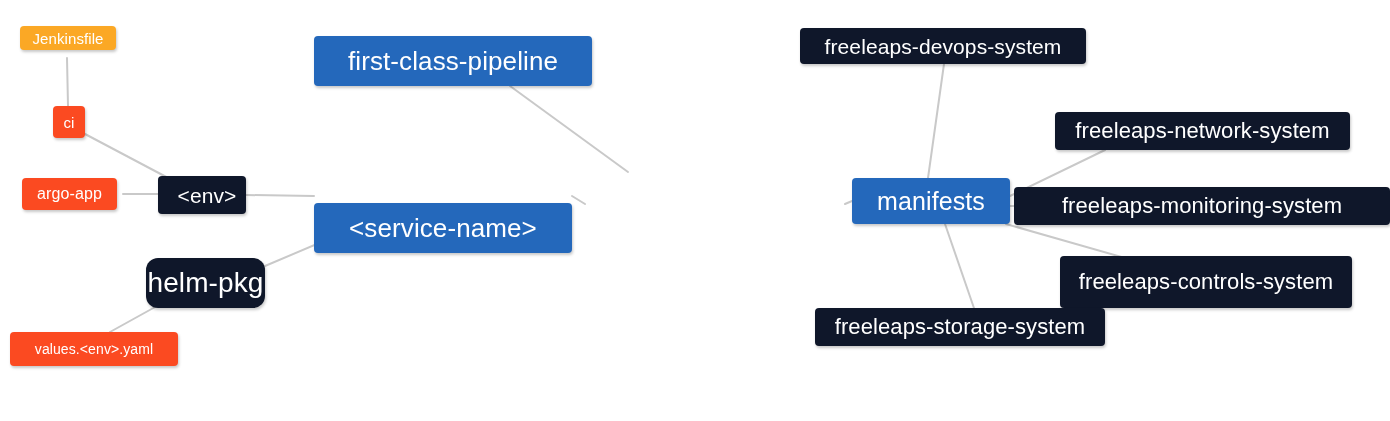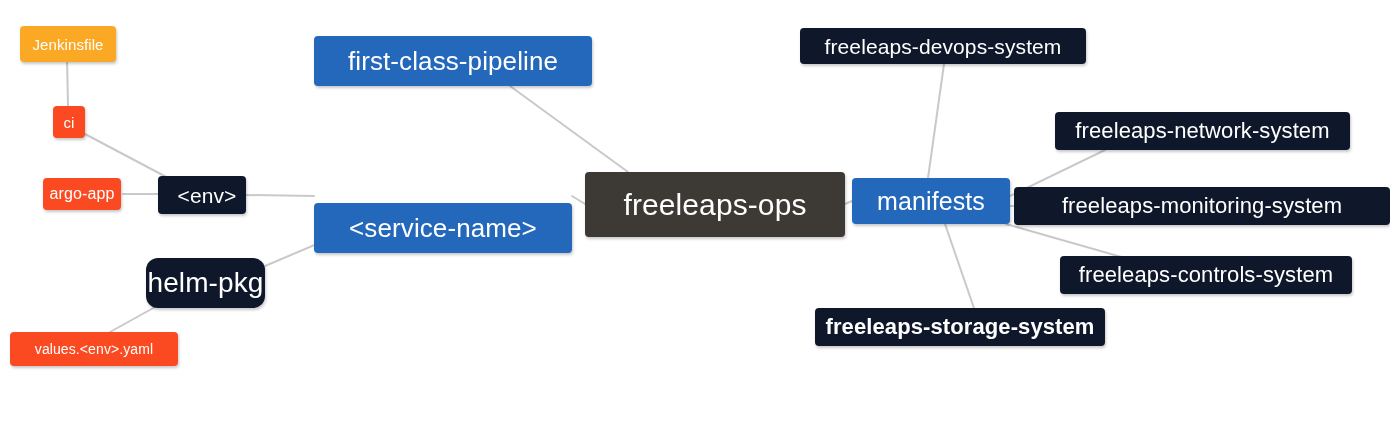--- a/index.html
+++ b/index.html
@@ -108,7 +108,7 @@
     <span>ci</span>
   </div>
 
-  <div class="node n-orange" style="left:20px; top:26px; width:96px; height:36px; font-size:15px;">
+  <div class="node n-orange" style="left:20px; top:26px; width:96px; height:24px; font-size:15px;">
     <span>Jenkinsfile</span>
   </div>
 

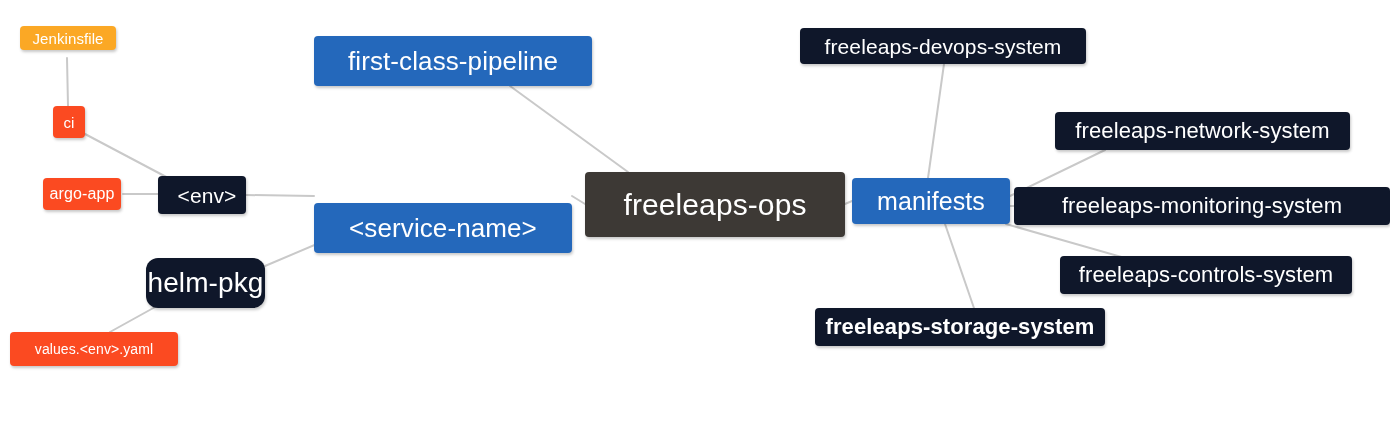--- a/index.html
+++ b/index.html
@@ -112,7 +112,7 @@
     <span>Jenkinsfile</span>
   </div>
 
-  <div class="node n-red" style="left:43px; top:178px; width:78px; height:32px; font-size:16px;">
+  <div class="node n-red" style="left:22px; top:178px; width:95px; height:32px; font-size:16px;">
     <span>argo-app</span>
   </div>
 

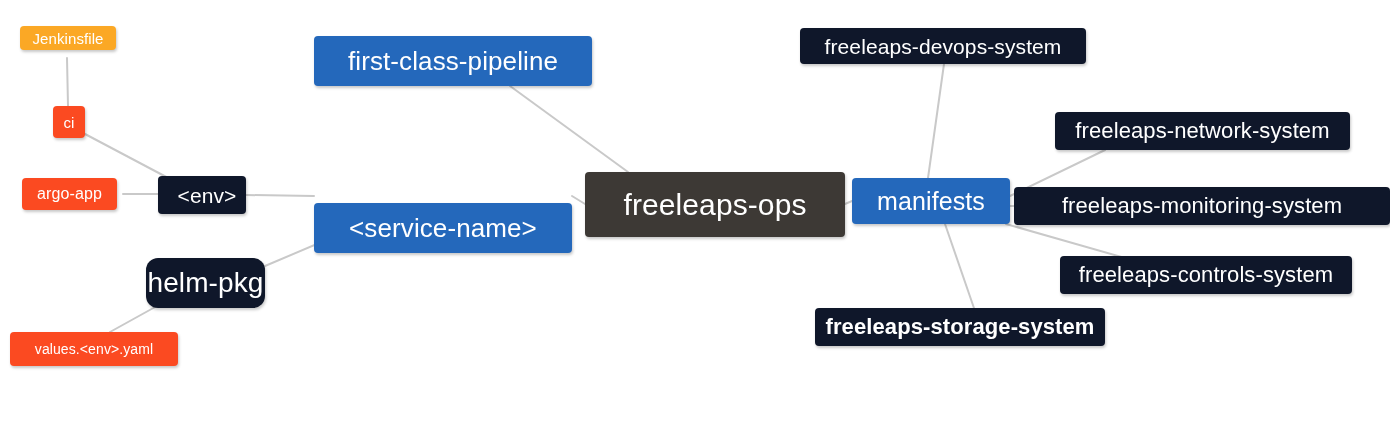--- a/index.html
+++ b/index.html
@@ -84,9 +84,6 @@
     </g>
   </svg>
 
-  <div class="node n-root" style="left:585px; top:172px; width:260px; height:65px; font-size:30px;">
-    <span>freeleaps-ops</span>
-  </div>
 
   <div class="node n-blue" style="left:314px; top:171px; width:258px; height:50px; font-size:26px;margin-top:32px;">
     <span>&lt;service-name&gt;</span>

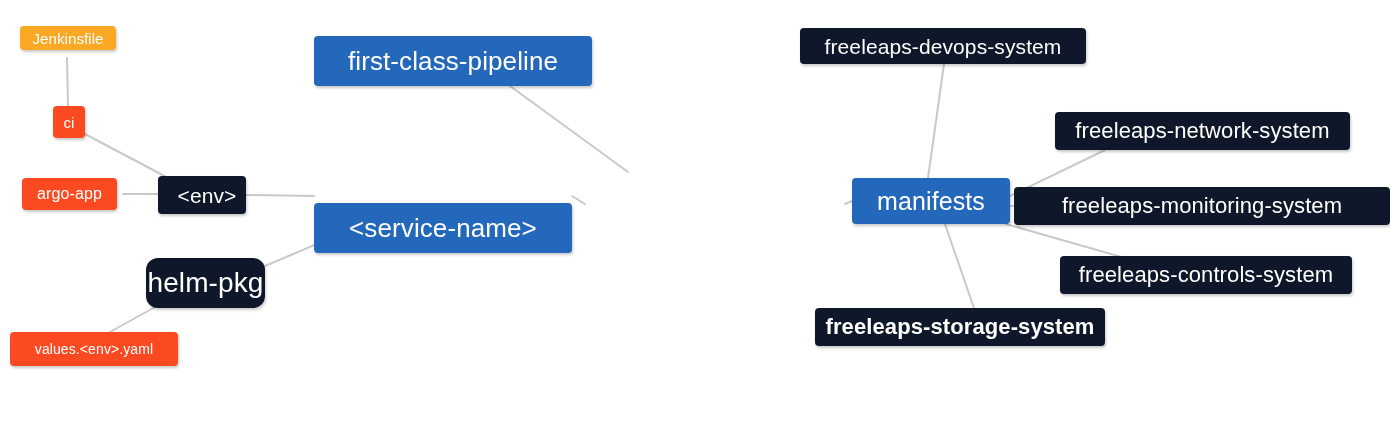--- a/index.html
+++ b/index.html
@@ -133,7 +133,7 @@
     <span>freeleaps-monitoring-system</span>
   </div>
 
-  <div class="node n-green" style="left:1060px; top:256px; width:292px; height:38px; font-size:22px;">
+  <div class="node n-green" style="left:1060px; top:256px; width:292px; height:52px; font-size:22px;">
     <span>freeleaps-controls-system</span>
   </div>
 

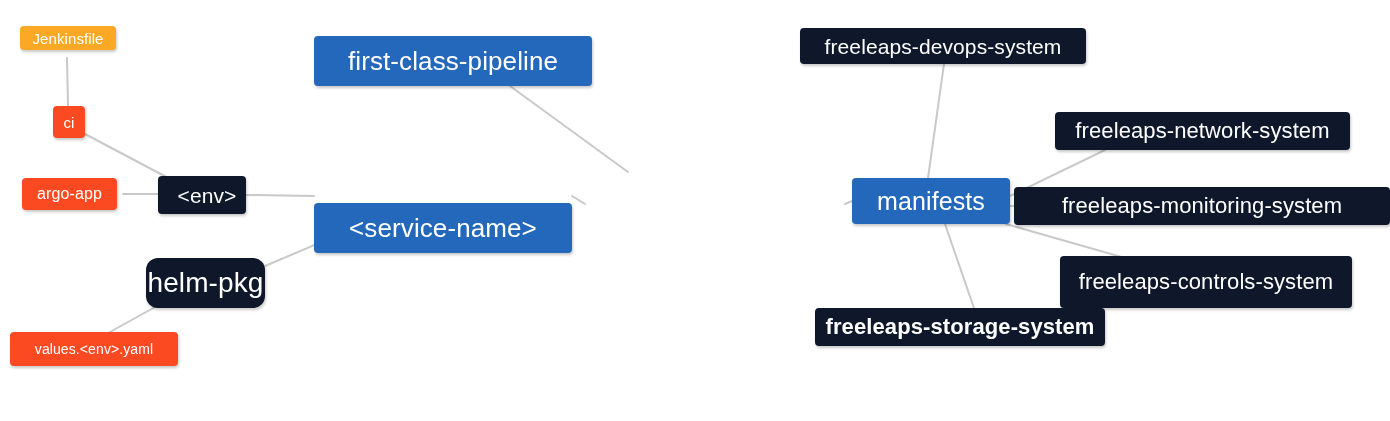--- a/index.html
+++ b/index.html
@@ -137,7 +137,7 @@
     <span>freeleaps-controls-system</span>
   </div>
 
-  <div class="node n-green" style="left:815px; top:308px; width:290px; height:38px; font-size:22px;font-weight:bold;">
+  <div class="node n-green" style="left:815px; top:308px; width:290px; height:38px; font-size:22px;">
     <span>freeleaps-storage-system</span>
   </div>
 

